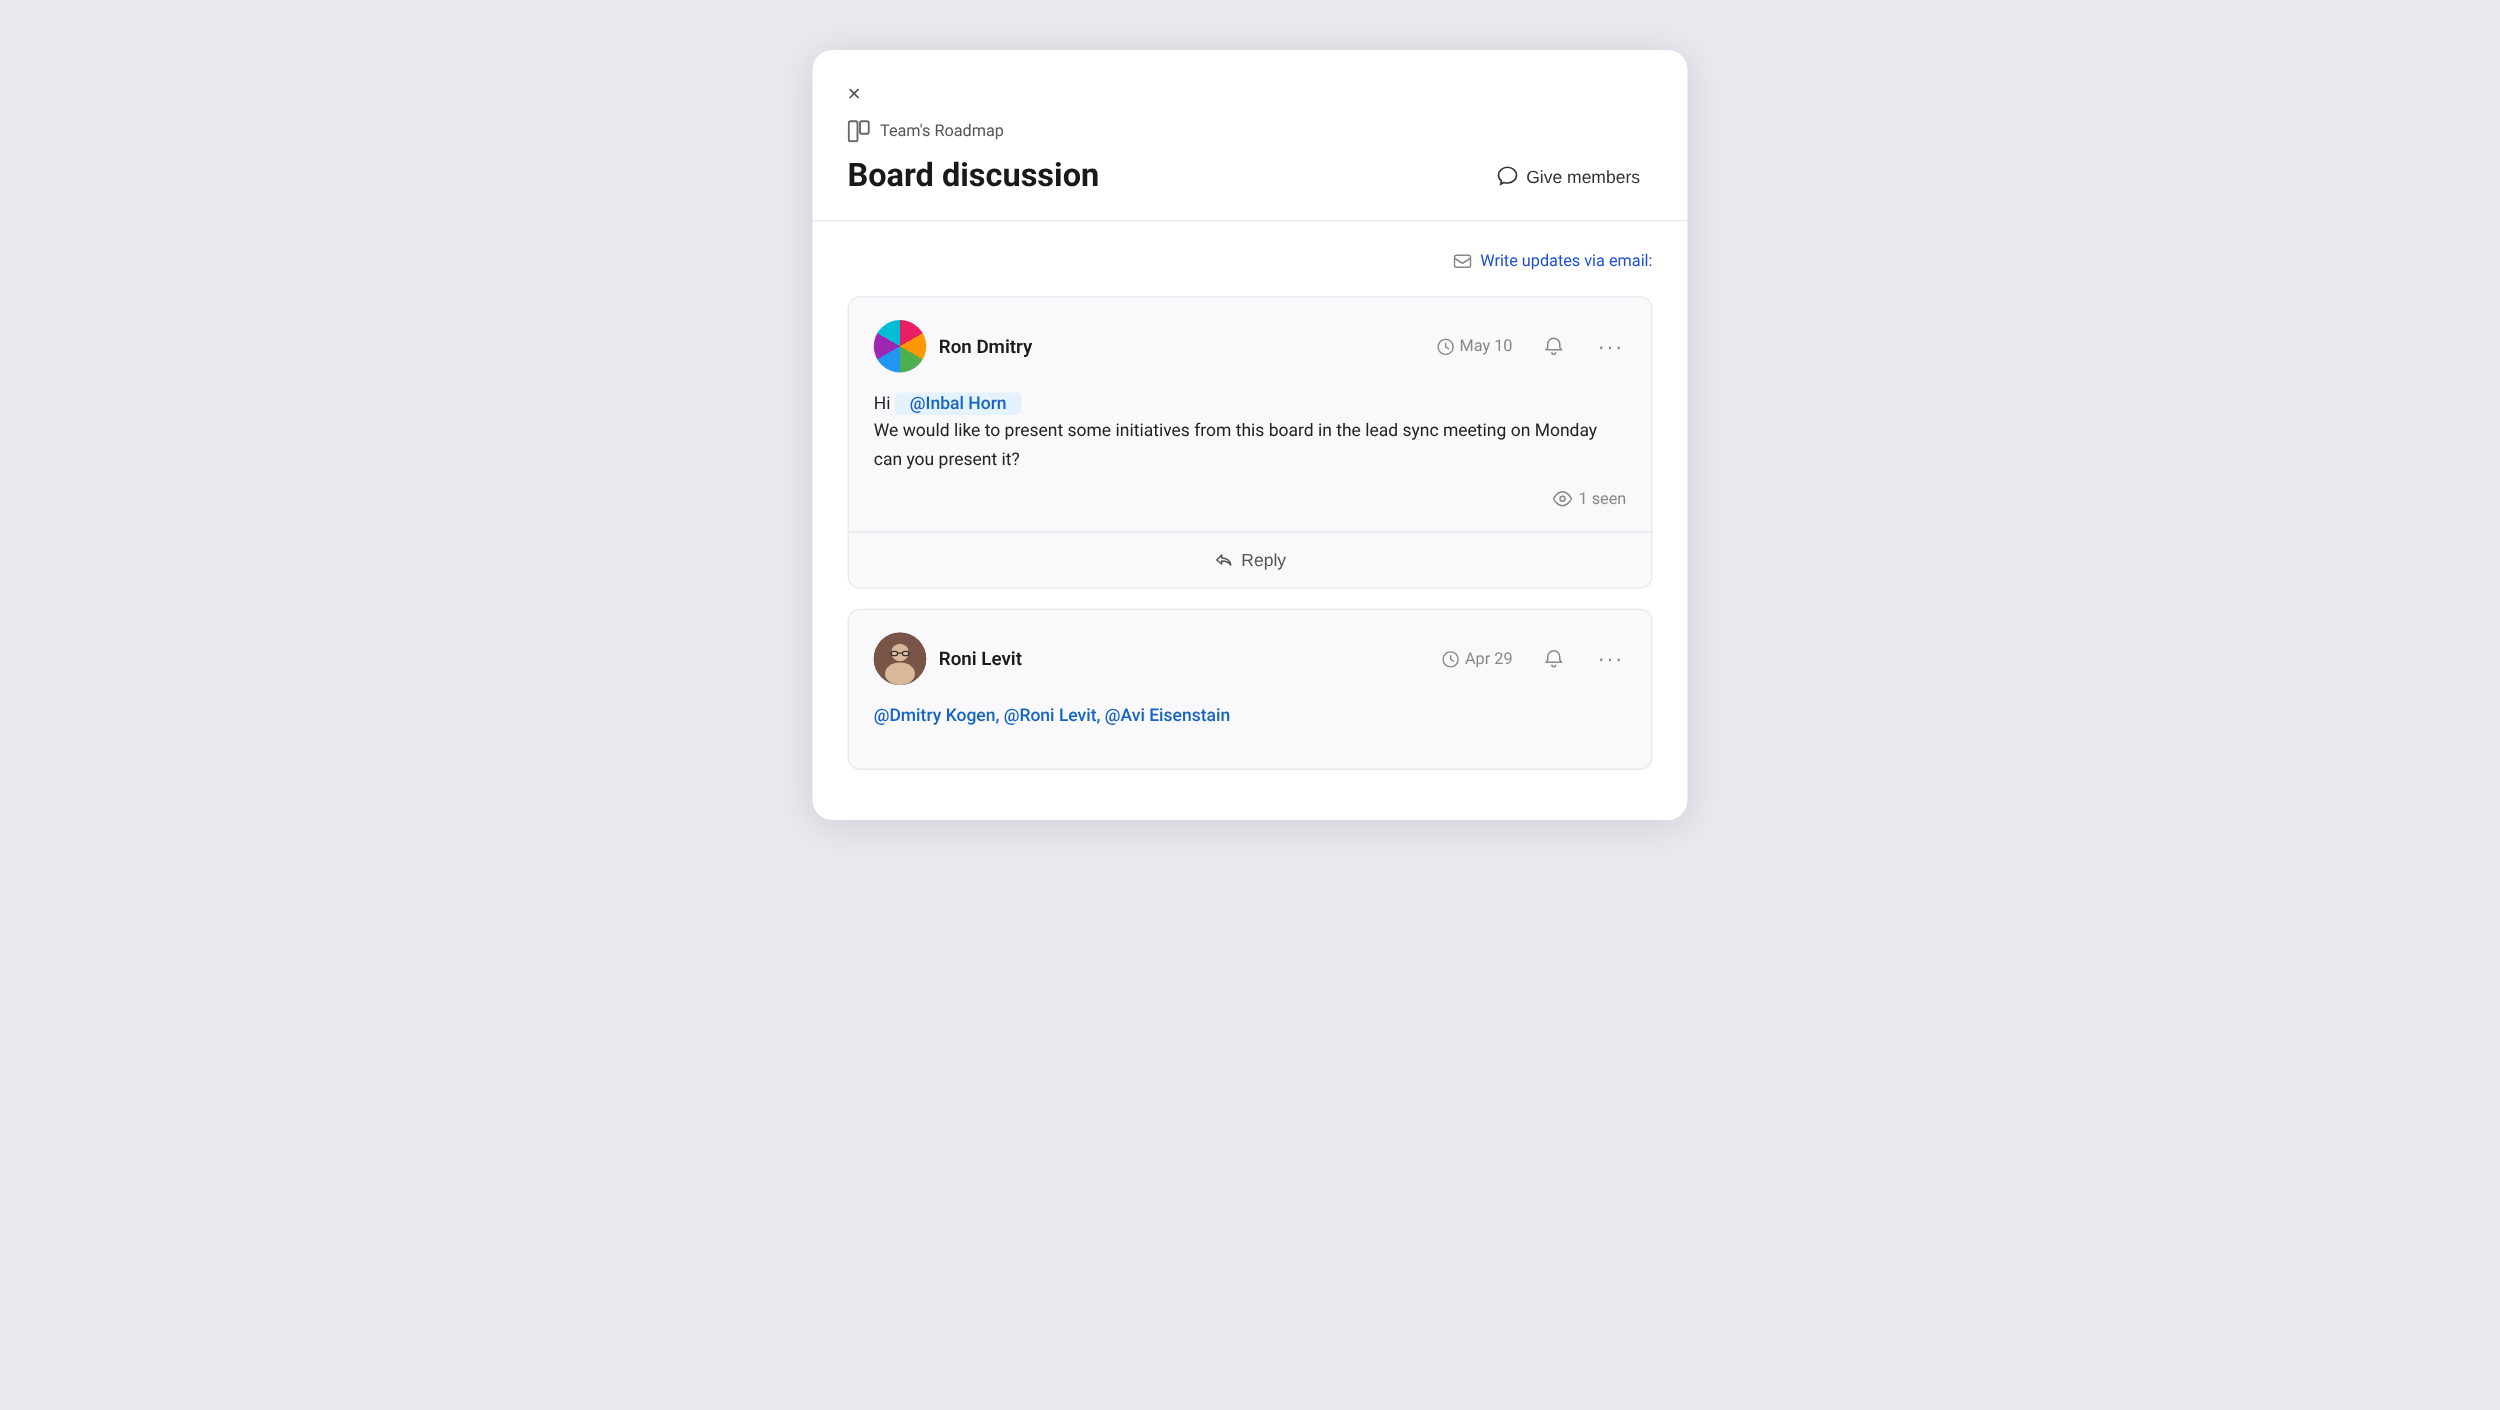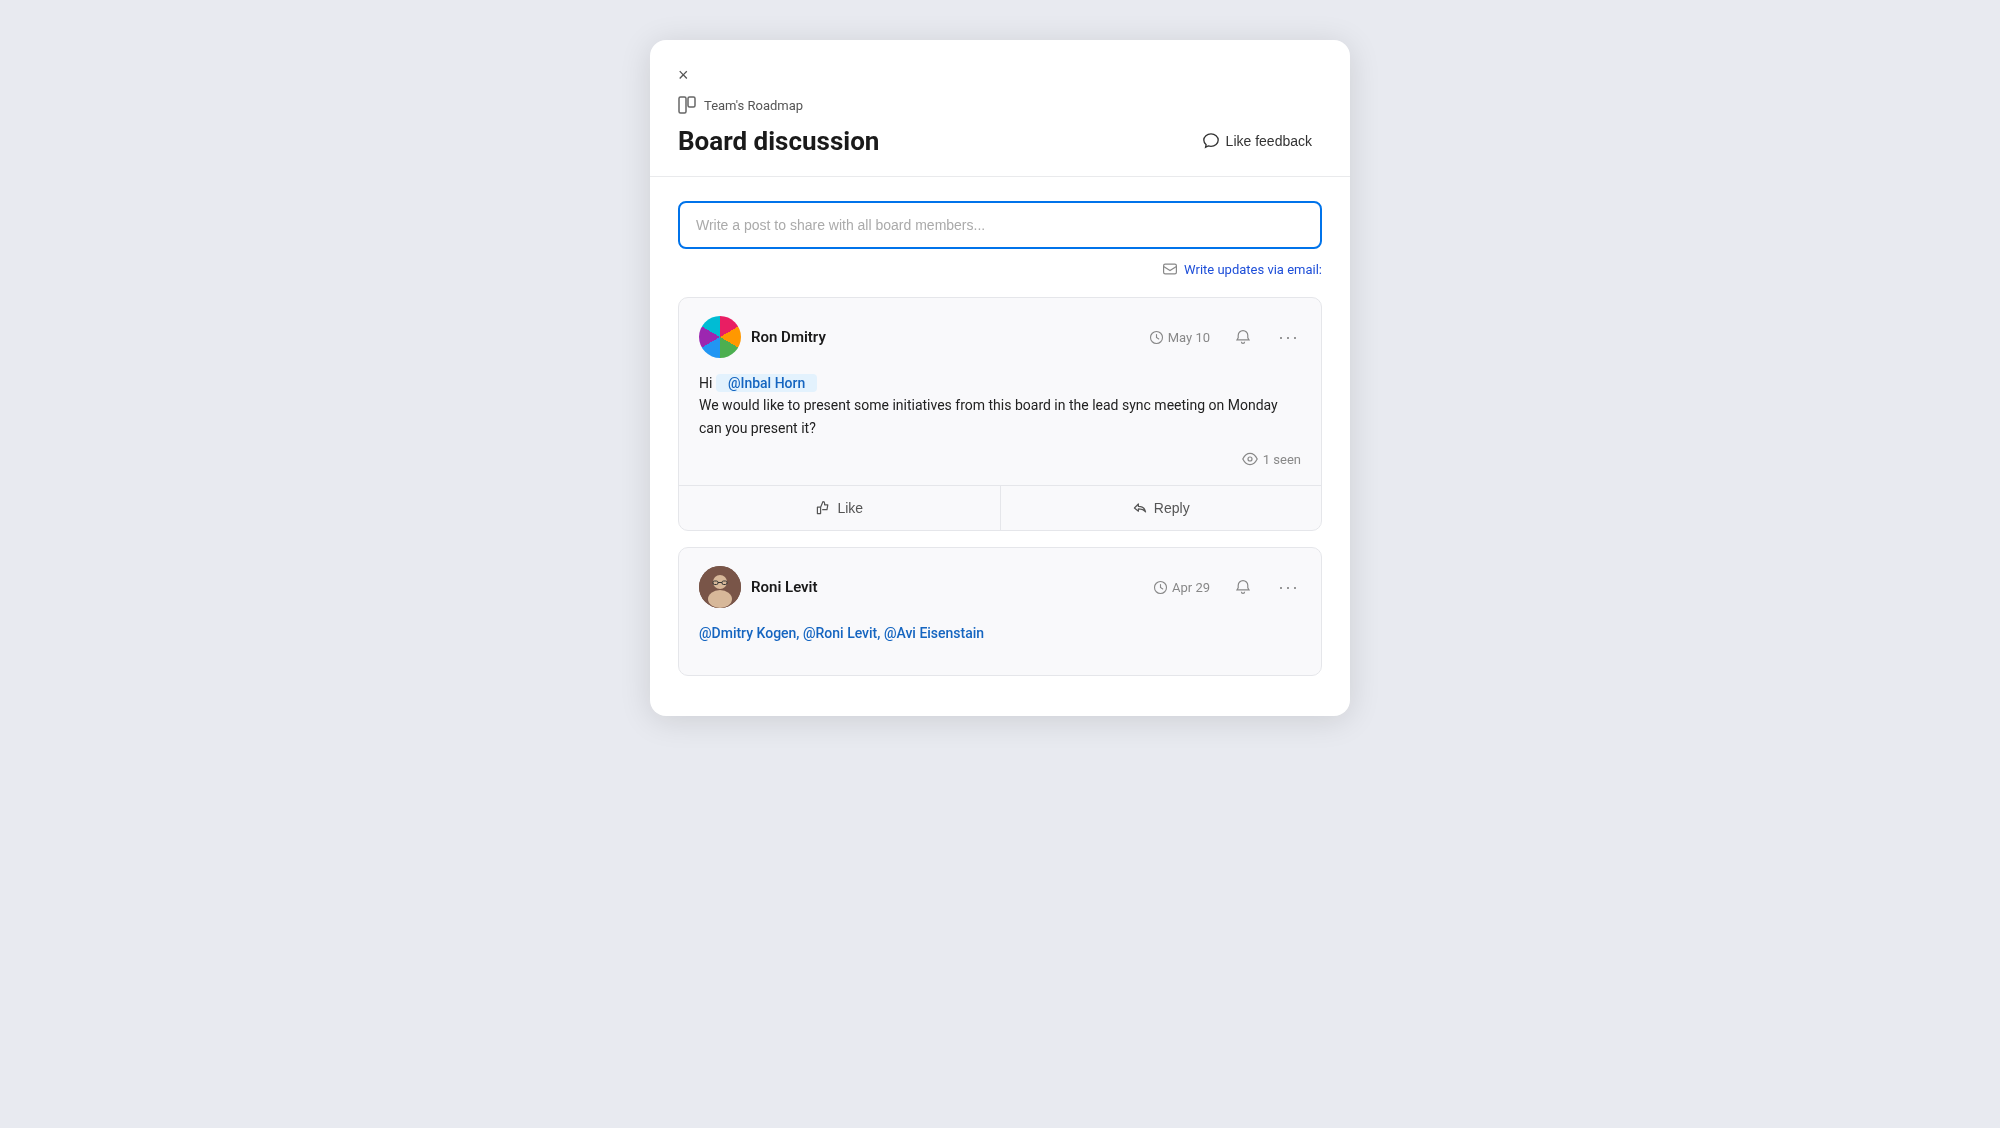--- a/index.html
+++ b/index.html
@@ -285,7 +285,7 @@
         <svg width="18" height="18" viewBox="0 0 20 20" fill="none" xmlns="http://www.w3.org/2000/svg">
           <path d="M10 2C5.58 2 2 5.13 2 9c0 2.04 1.0 3.88 2.6 5.16L4 17l2.84-1.5C7.82 15.82 8.9 16 10 16c4.42 0 8-3.13 8-7s-3.58-7-8-7z" stroke="#333" stroke-width="1.5" fill="none"></path>
         </svg>
-        <span>Like feedback</span>
+        <span>Give members</span>
       </button>
     </div>
   </div>

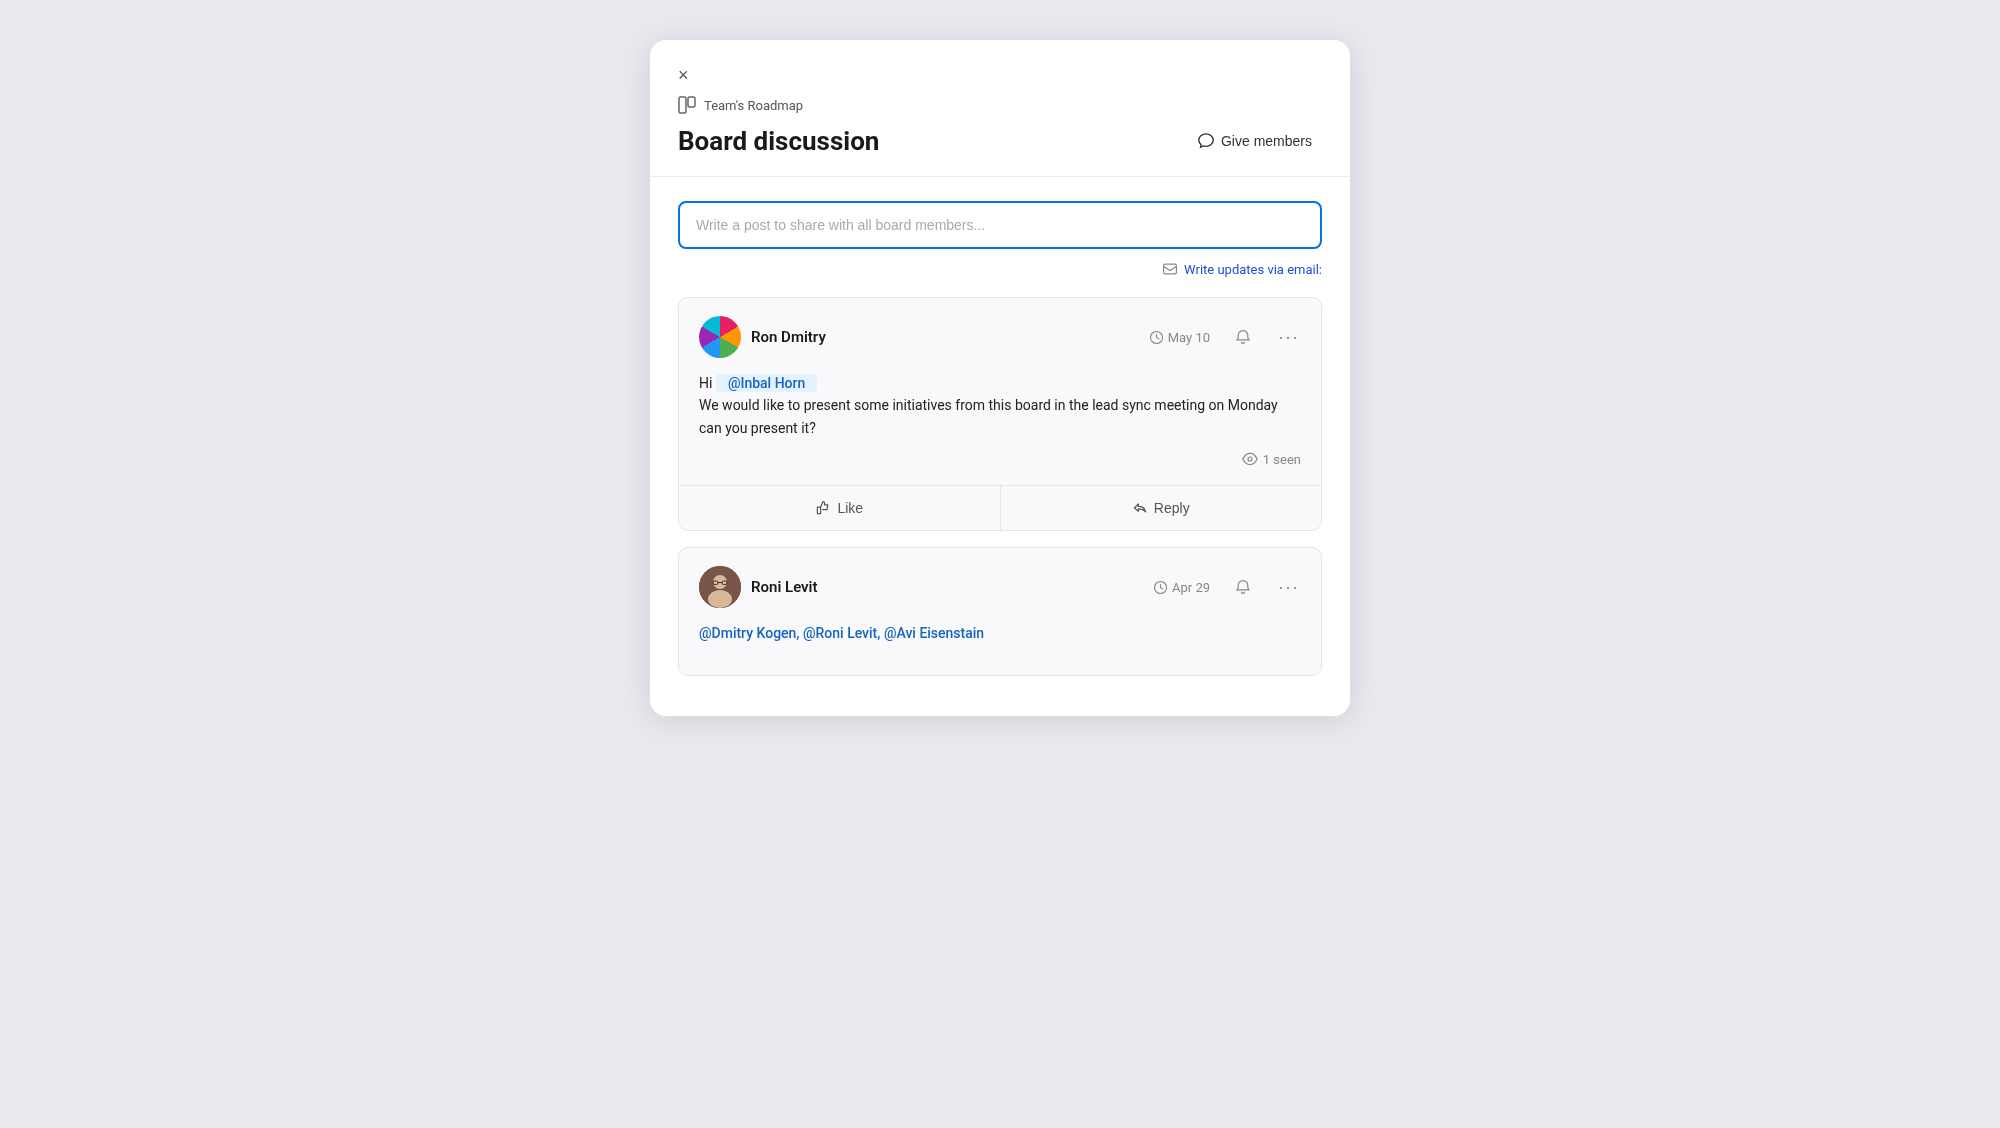--- a/index.html
+++ b/index.html
@@ -292,9 +292,6 @@
 
   <div class="modal-body">
 
-    <div class="post-input-container">
-      <input type="text" class="post-input" placeholder="Write a post to share with all board members..." style="">
-    </div>
 
     <div class="email-update-row">
       <svg width="16" height="16" viewBox="0 0 20 20" fill="none" xmlns="http://www.w3.org/2000/svg">

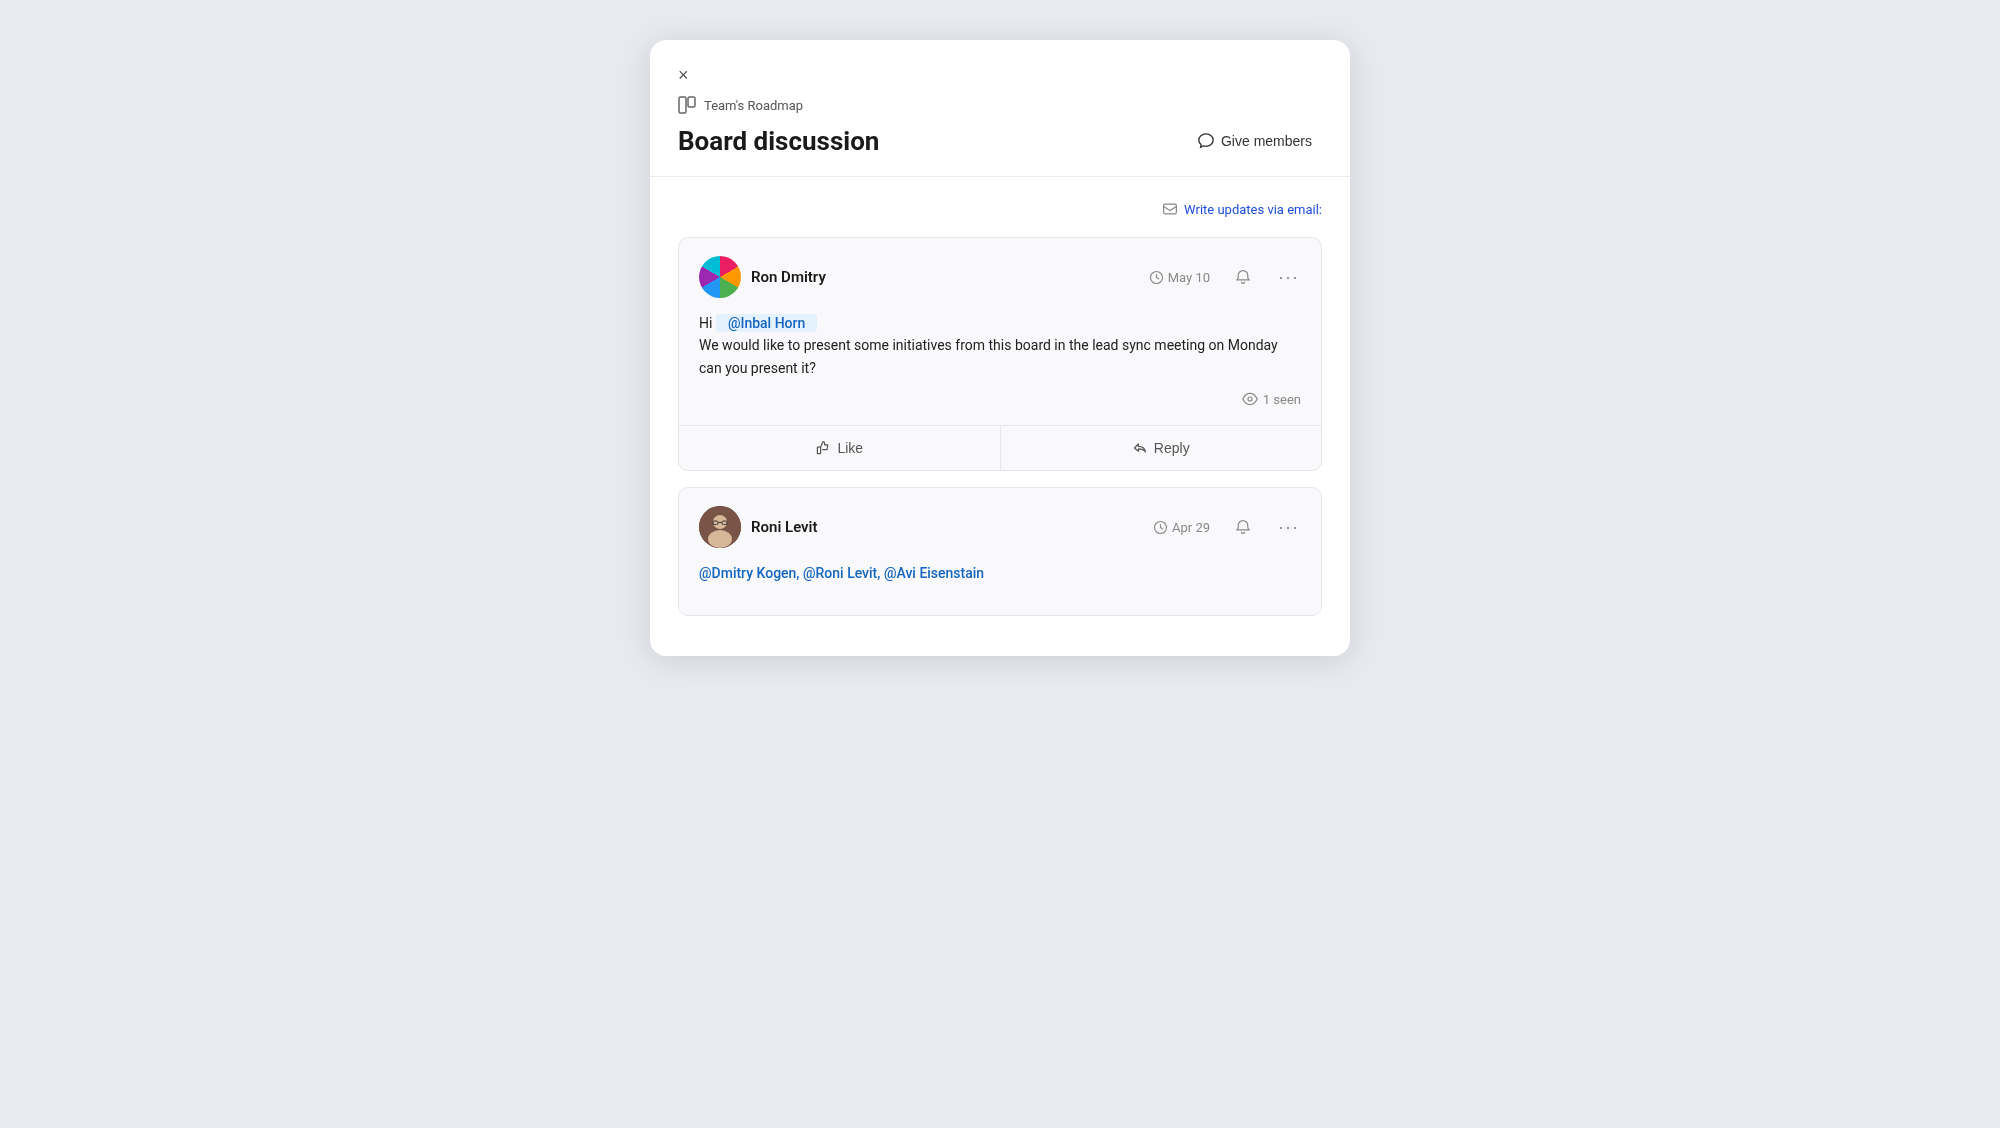--- a/index.html
+++ b/index.html
@@ -348,12 +348,6 @@
       <div class="post-card-actions">
         <button class="action-btn">
           <svg width="16" height="16" viewBox="0 0 20 20" fill="none">
-            <path d="M7 9V17H3V9h4zm0 0l3-7a2 2 0 012 2v2h4l-1 6H9" stroke="#555" stroke-width="1.5" stroke-linejoin="round"></path>
-          </svg>
-          <span>Like</span>
-        </button>
-        <button class="action-btn">
-          <svg width="16" height="16" viewBox="0 0 20 20" fill="none">
             <path d="M3 10l5-5v3c5 0 8 2 9 7-2-3-5-4-9-4v3L3 10z" stroke="#555" stroke-width="1.5" stroke-linejoin="round"></path>
           </svg>
           <span>Reply</span>

